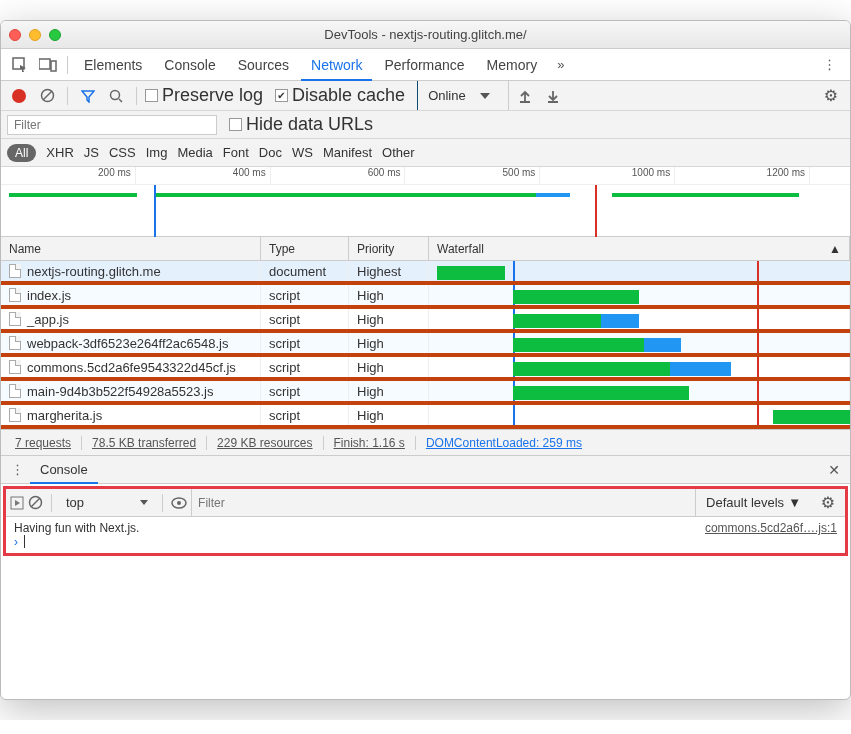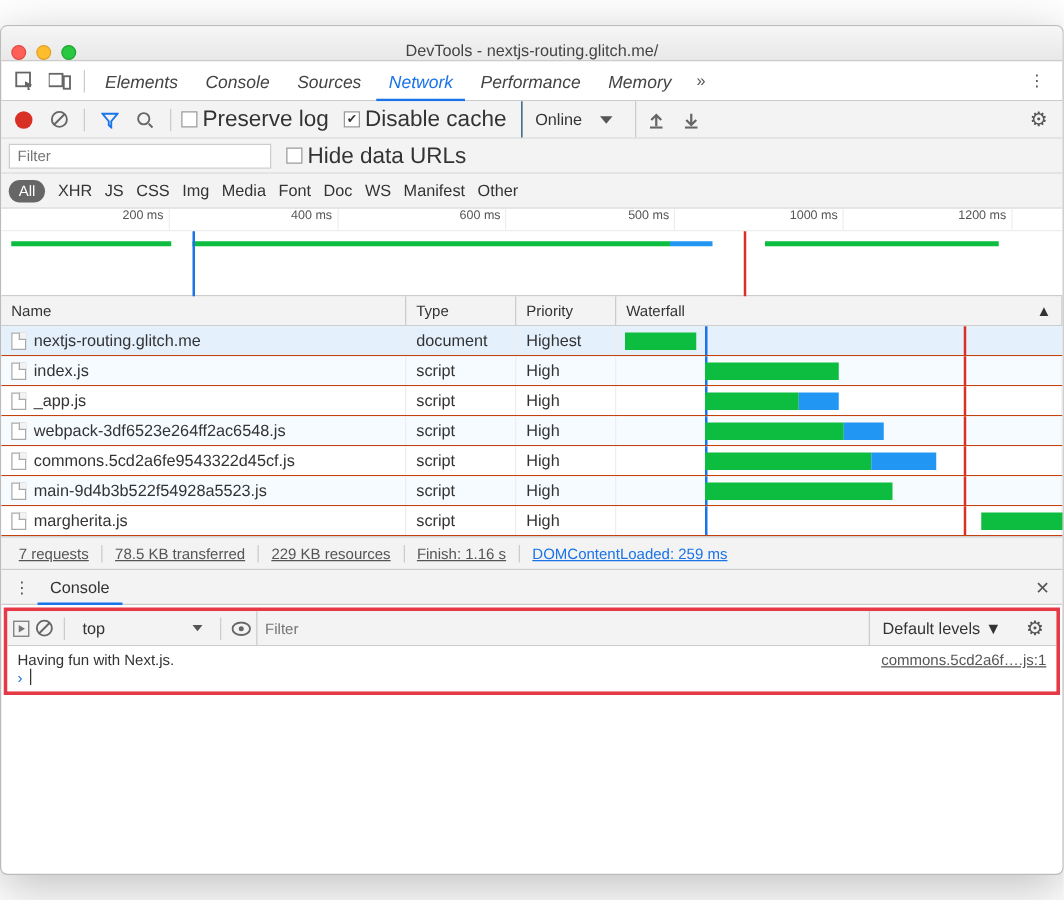--- a/index.html
+++ b/index.html
@@ -5,7 +5,7 @@
   * { box-sizing: border-box; margin: 0; padding: 0; }
   body { font-family: 'Lucida Grande','Helvetica Neue',Arial,sans-serif; font-size: 13px; color: #333; background: #fff; }
   .window { width: 851px; height: 680px; border: 1px solid #bbb; border-radius: 6px; overflow: hidden; display: flex; flex-direction: column; box-shadow: 0 10px 40px rgba(0,0,0,0.25); margin: 20px auto; background:#fff;}
-  .titlebar { height: 28px; background: linear-gradient(#f6f6f6,#e8e8e8); border-bottom: 1px solid #ccc; display: flex; align-items: flex-end; padding: 0 8px; position: relative; }
+  .titlebar { height: 28px; background: linear-gradient(#f6f6f6,#e8e8e8); border-bottom: 1px solid #ccc; display: flex; align-items: center; padding: 0 8px; position: relative; }
   .traffic { display: flex; gap: 8px; }
   .dot { width: 12px; height: 12px; border-radius: 50%; }
   .dot.red { background: #ff5f57; border:1px solid #e24640;}

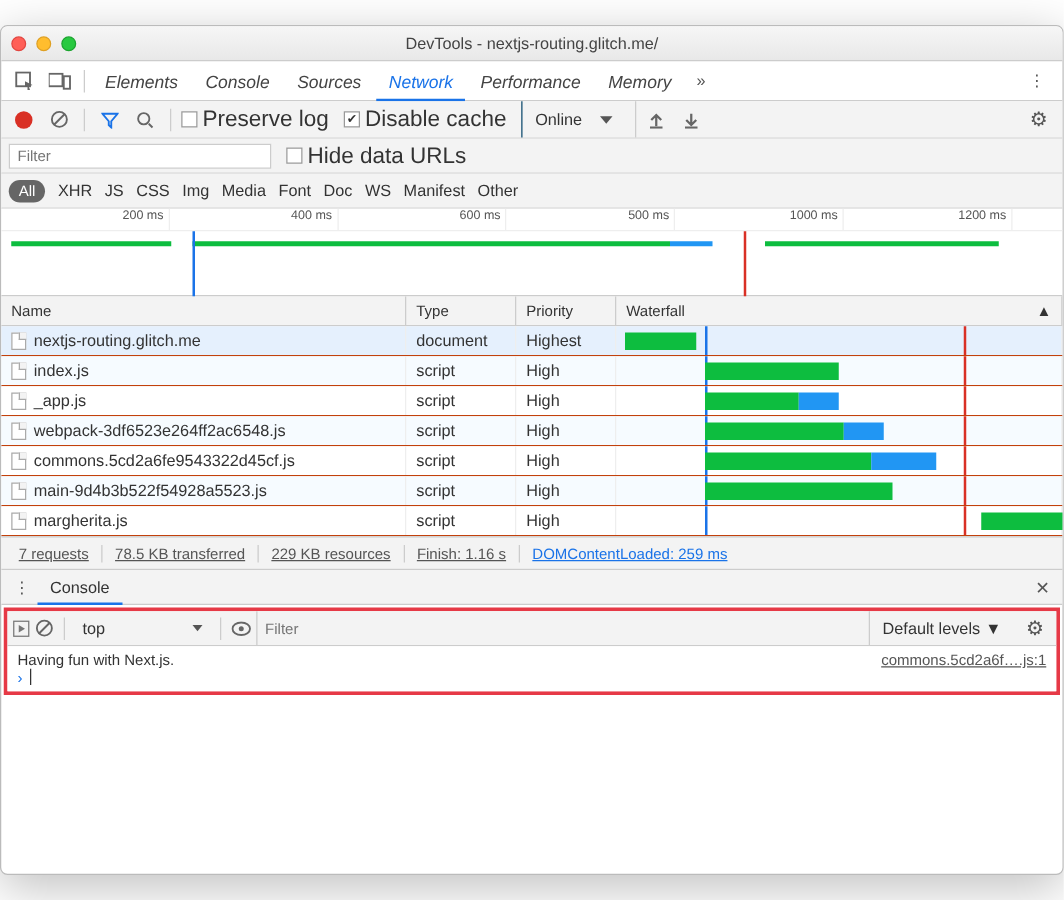--- a/index.html
+++ b/index.html
@@ -15,7 +15,7 @@
   .tabs { height: 32px; border-bottom: 1px solid #ccc; display: flex; align-items: center; padding: 0 6px; gap: 2px;}
   .tabs .icon-btn { width: 26px; height: 26px; display:flex; align-items:center; justify-content:center; color:#555; }
   .tabs .sep { width:1px; height:18px; background:#ccc; margin:0 4px;}
-  .tabs .tab { padding: 0 10px; height:32px; line-height:32px; color:#444; cursor:pointer; font-size:14px;font-style:italic;}
+  .tabs .tab { padding: 0 10px; height:32px; line-height:32px; color:#444; cursor:pointer; font-size:14px;}
   .tabs .tab.active { color:#1a73e8; border-bottom:2px solid #1a73e8; }
   .tabs .spacer { flex:1;}
   .tabs .more { padding: 0 8px; color:#555;}

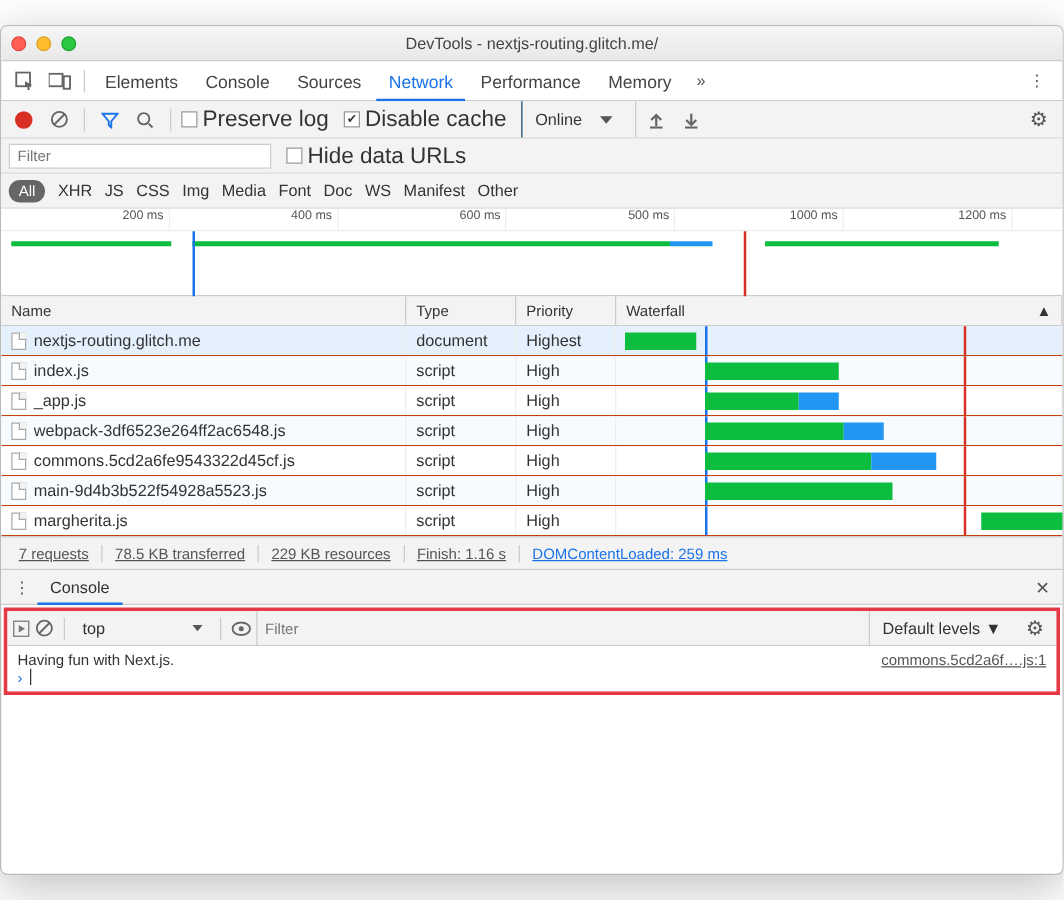--- a/index.html
+++ b/index.html
@@ -47,7 +47,7 @@
   .vline.red{background:#d93025;}
   .table-head{display:flex;height:24px;border-bottom:1px solid #ccc;background:#f3f3f3;font-size:12px;color:#333;}
   .table-head>div{border-right:1px solid #ccc;padding:4px 8px;display:flex;align-items:center;}
-  .col-name{width:324px;}
+  .col-name{width:260px;}
   .col-type{width:88px;}
   .col-pri{width:80px;}
   .col-wf{flex:1;position:relative;}

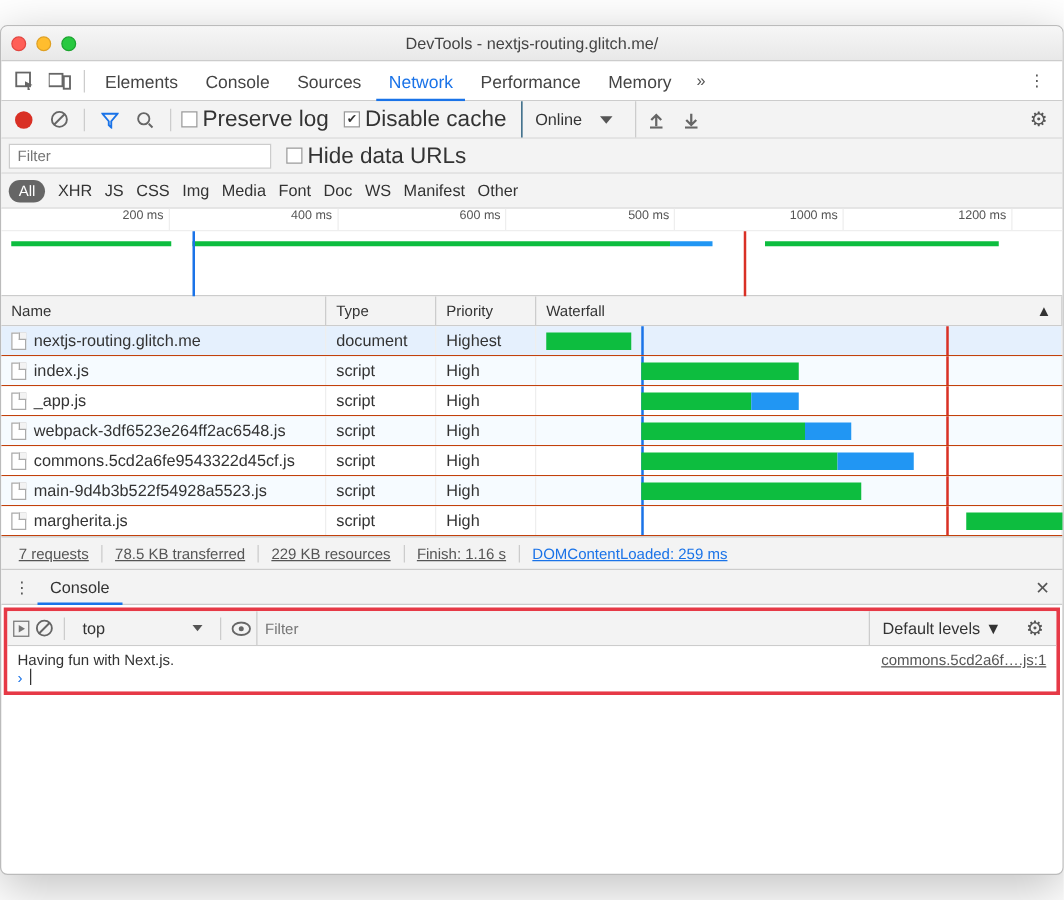--- a/index.html
+++ b/index.html
@@ -52,7 +52,7 @@
   .col-pri{width:80px;}
   .col-wf{flex:1;position:relative;}
   .rows{flex:0 0 auto;}
-  .row{display:flex;height:24px;border-bottom:1px solid #c2410c;font-size:13px;}
+  .row{display:flex;height:24px;border-bottom:4px solid #c2410c;font-size:13px;}
   .row:nth-child(odd){background:#fff;}
   .row:nth-child(even){background:#f6fbff;}
   .row.sel{background:#e5f0fd;}

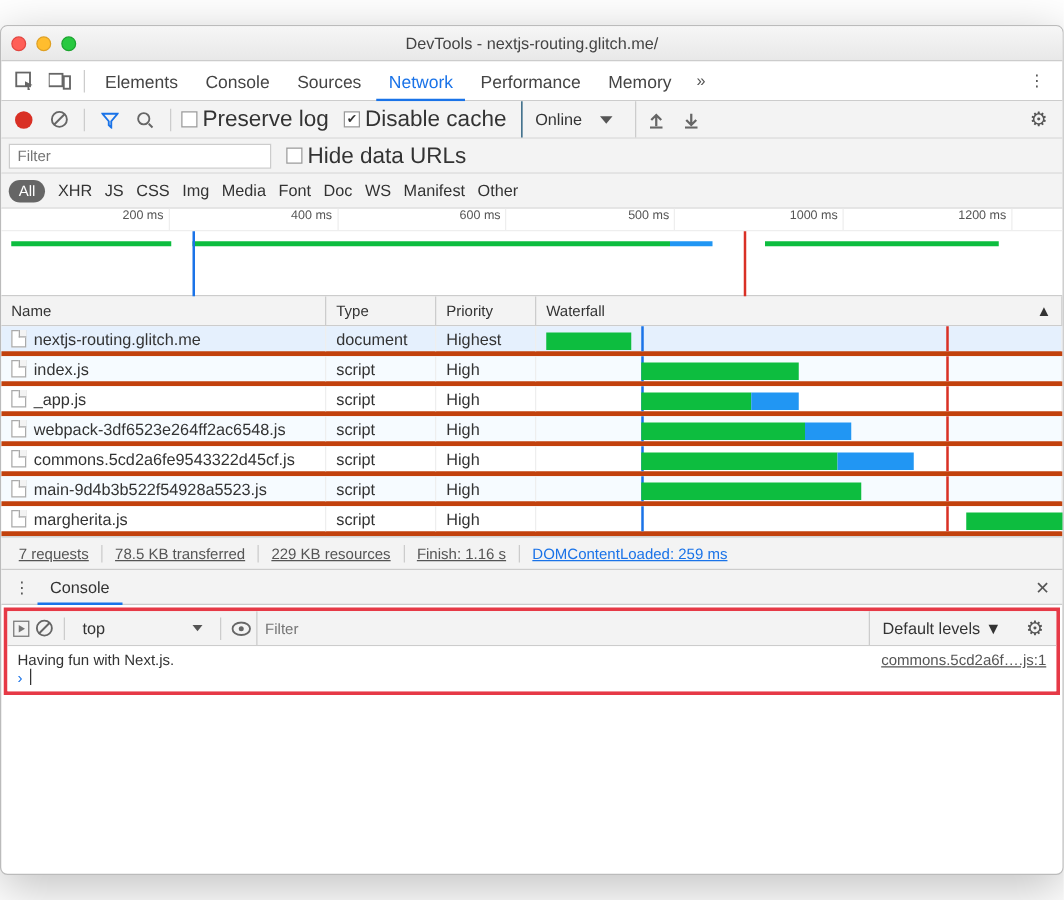--- a/index.html
+++ b/index.html
@@ -72,7 +72,7 @@
   .drawer-tabs .dtab{padding:0 10px;height:28px;line-height:28px;font-size:13px;border-bottom:2px solid #1a73e8;color:#333;}
   .drawer-tabs .close{margin-left:auto;padding:0 6px;color:#555;font-size:14px;}
   .console-toolbar{height:28px;display:flex;align-items:center;padding:0 4px;border-bottom:1px solid #ccc;background:#f3f3f3;gap:4px;}
-  .dropdown-ctx{display:flex;align-items:center;gap:20px;border:none;padding:0 6px;color:#333;font-size:13px;}
+  .dropdown-ctx{display:flex;align-items:center;gap:6px;border:none;padding:0 6px;color:#333;font-size:13px;}
   .tri-sm{width:0;height:0;border-left:4px solid transparent;border-right:4px solid transparent;border-top:5px solid #555;margin-left:50px;}
   .console-toolbar .divv{width:1px;height:18px;background:#ccc;margin:0 4px;}
   .console-filter{flex:1;border:none;background:#f3f3f3;padding:0 6px;font-size:12px;color:#888;border-left:1px solid #ccc;height:100%;}

